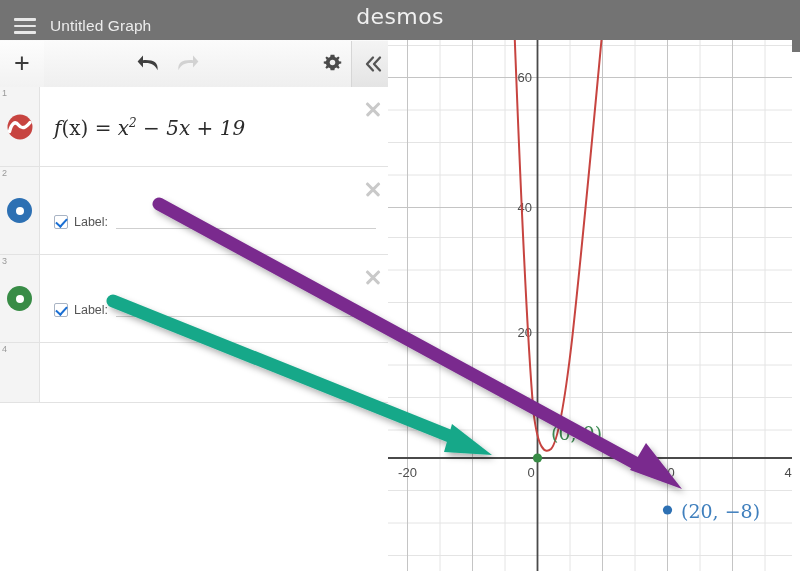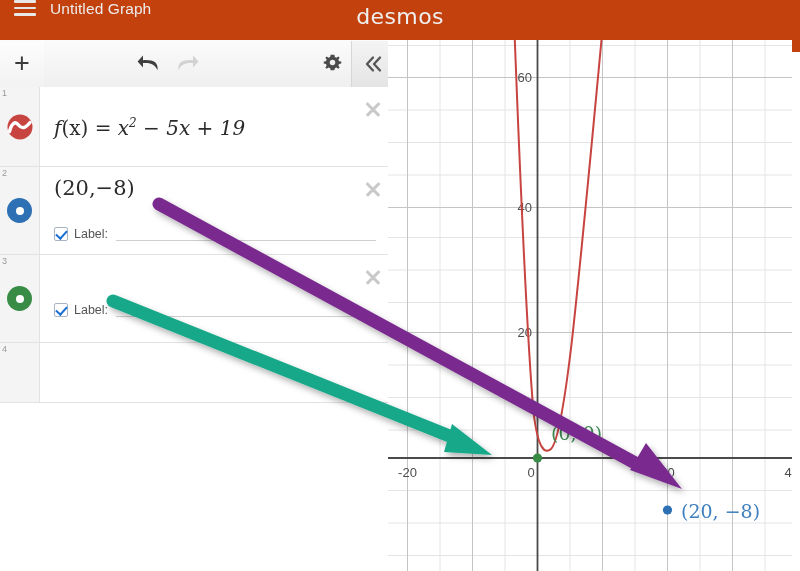--- a/index.html
+++ b/index.html
@@ -15,8 +15,8 @@
   
   .header{
     position:absolute;left:0;top:0;width:800px;height:52px;
-    background:#c2410c;
-    display:flex;align-items:flex-start;
+    background:#737373;
+    display:flex;align-items:center;
   }
   .hamburger{
     width:22px;height:16px;margin-left:14px;margin-right:14px;

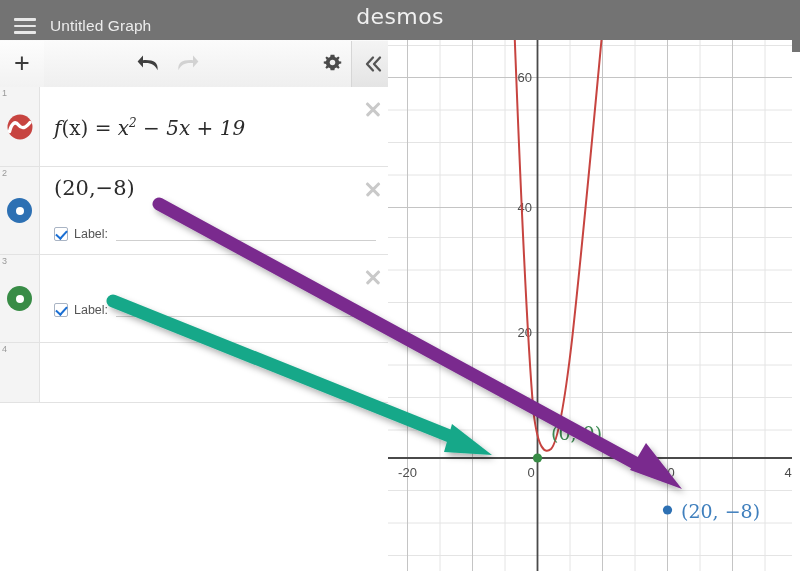--- a/index.html
+++ b/index.html
@@ -228,7 +228,6 @@
             </div>
         </div>
         <div class="expr-body">
-          <div class="point-math">(20,−8)</div>
           <div class="label-line">
             <div class="chk"></div>
             <div class="label-text">Label:</div>

